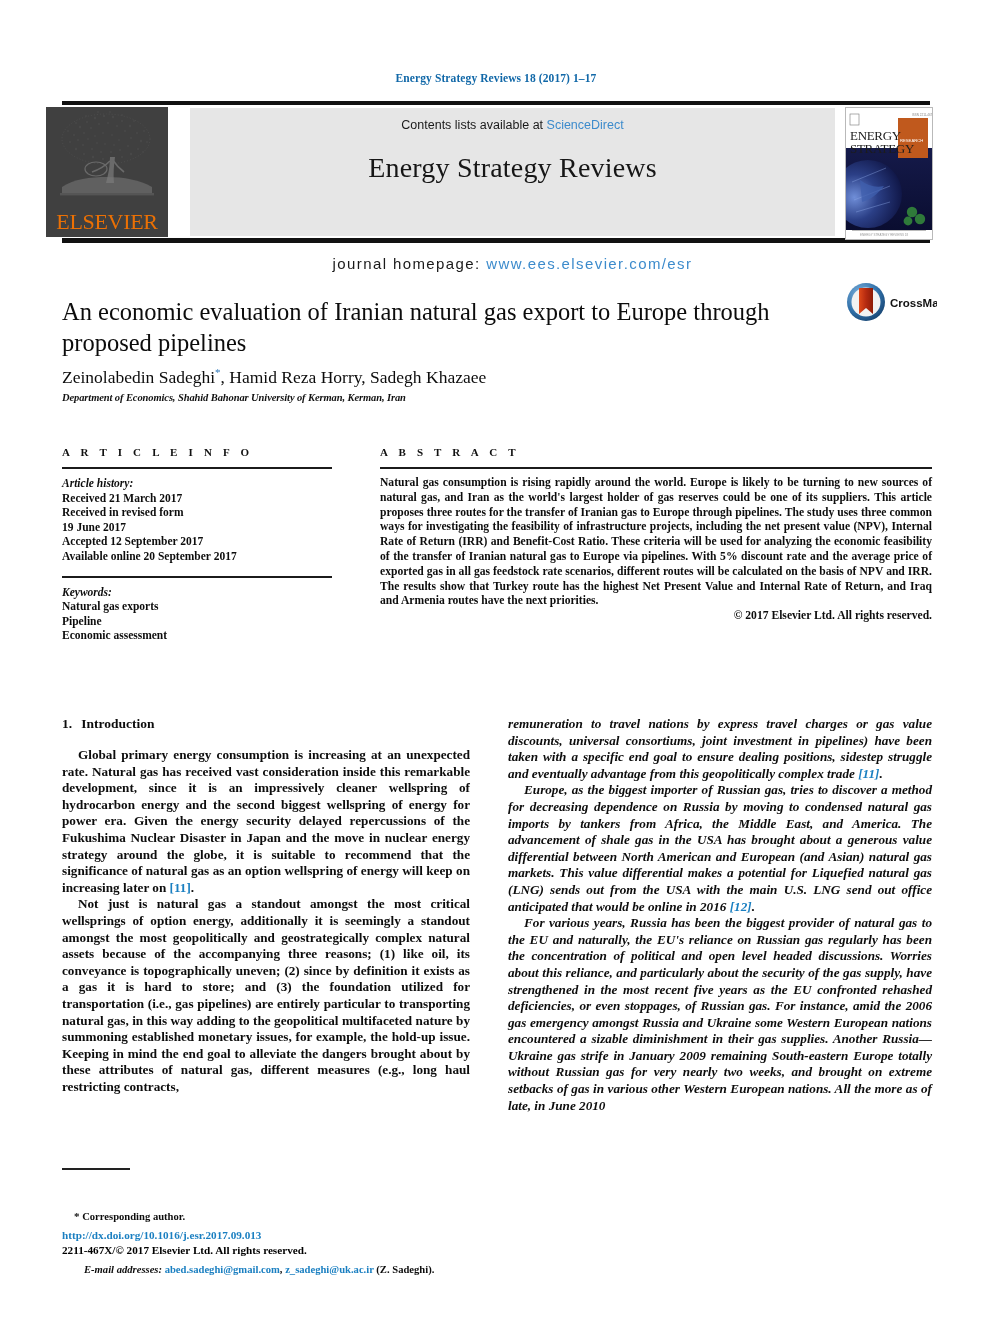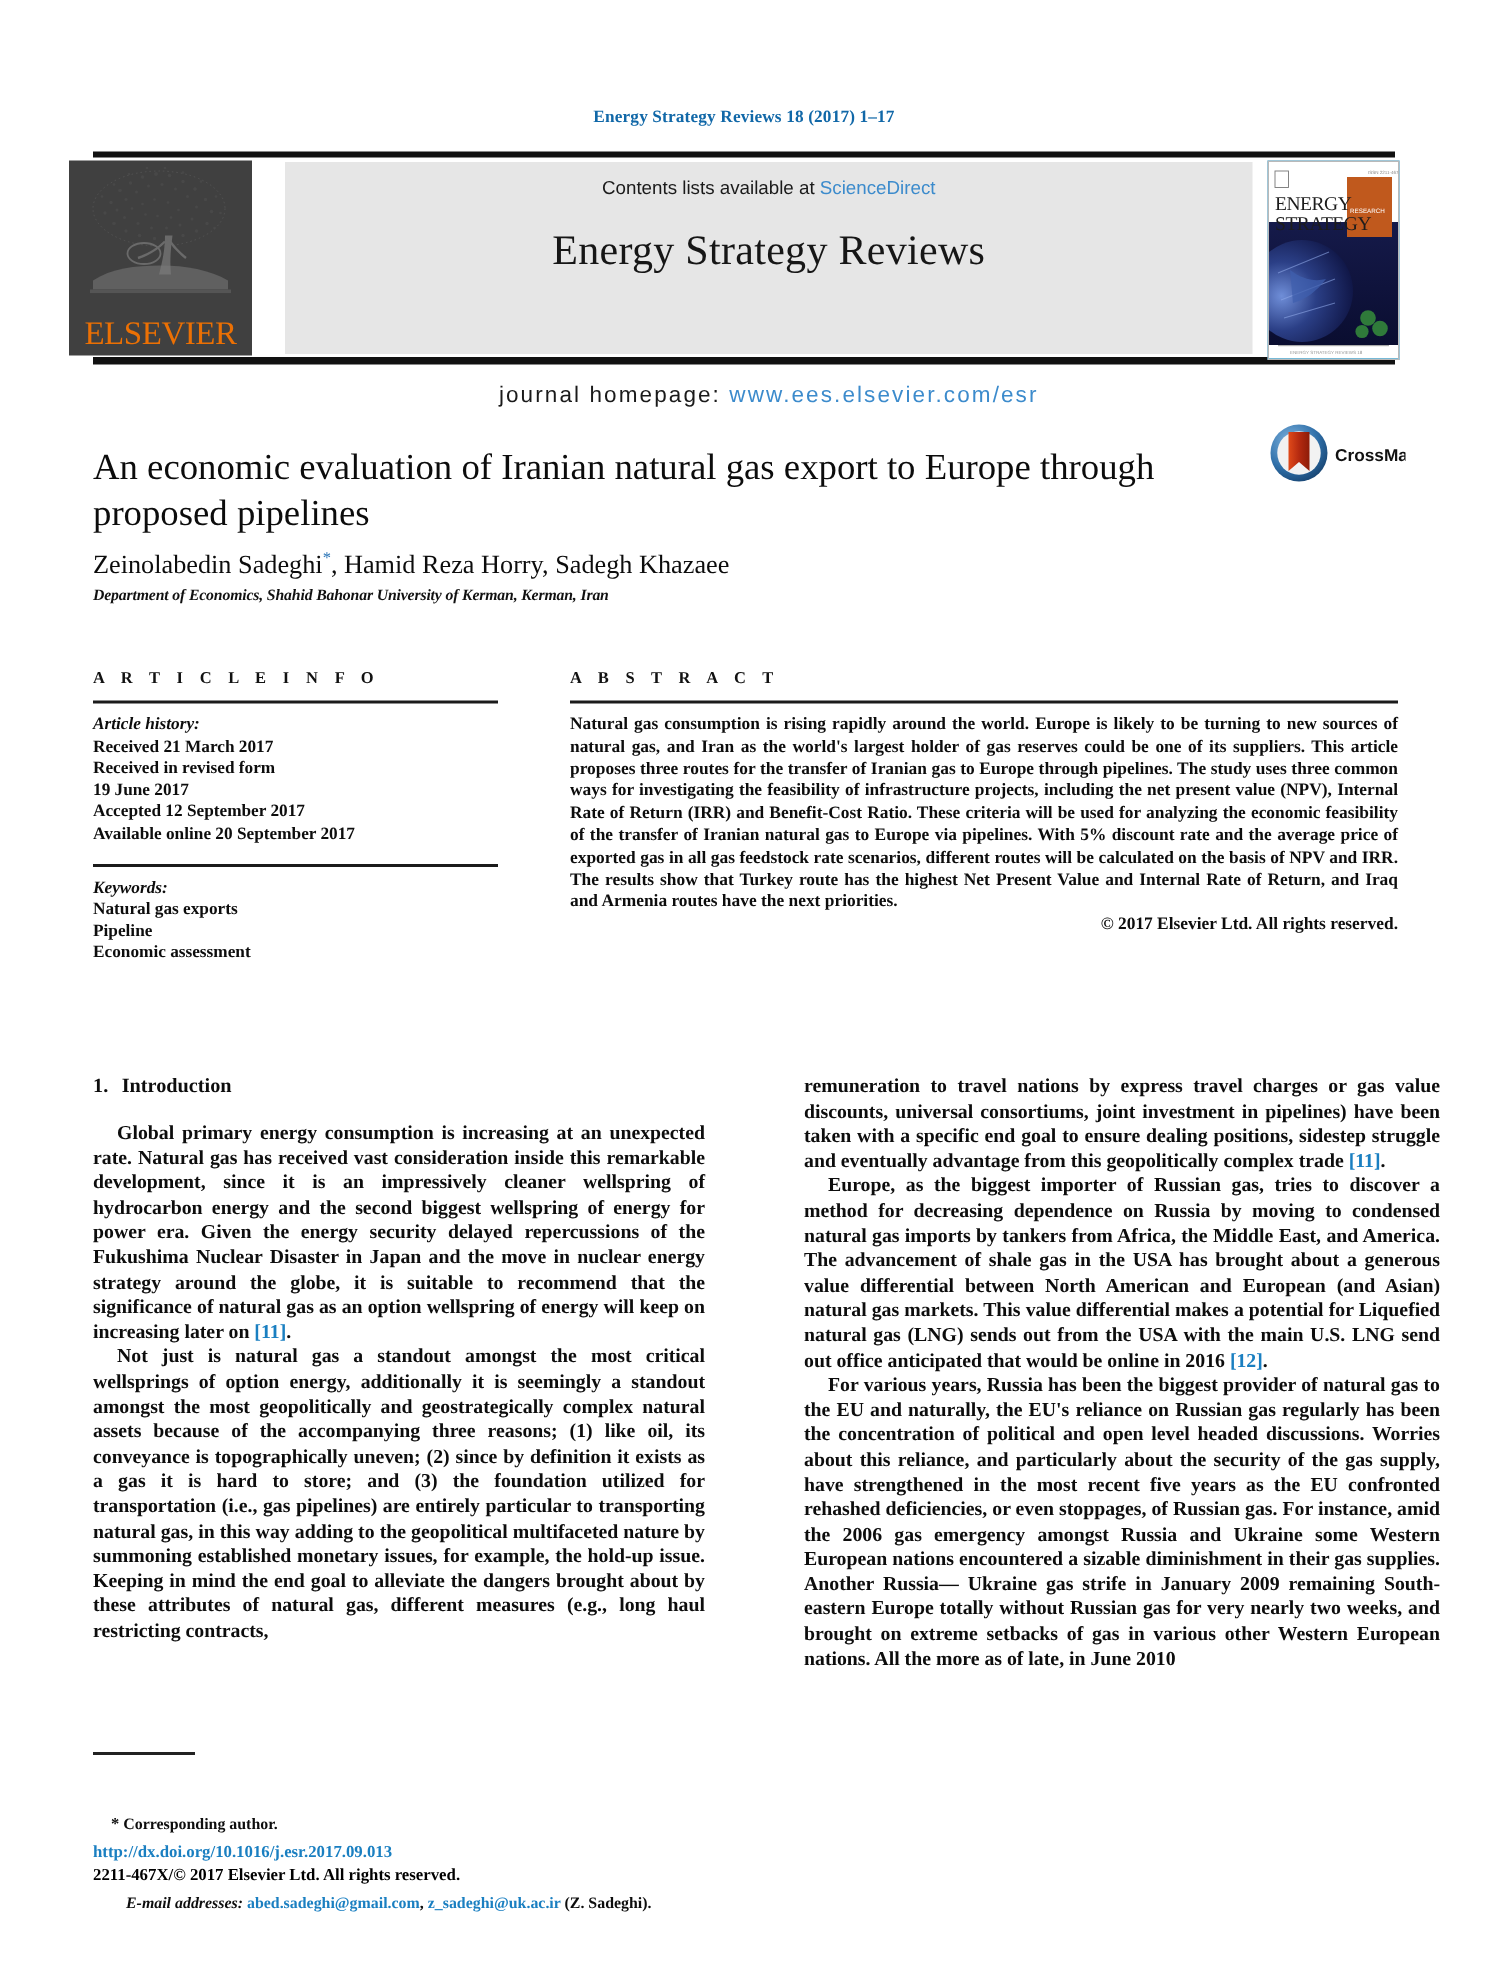--- a/index.html
+++ b/index.html
@@ -208,8 +208,9 @@
   }
   .col-right {
     position: absolute;
-    left: 536px; top: 716px;
+    left: 508px; top: 716px;
     width: 424px;
+    font-style: italic;
   }
   .h2 {
     font-size: 13.5px;

